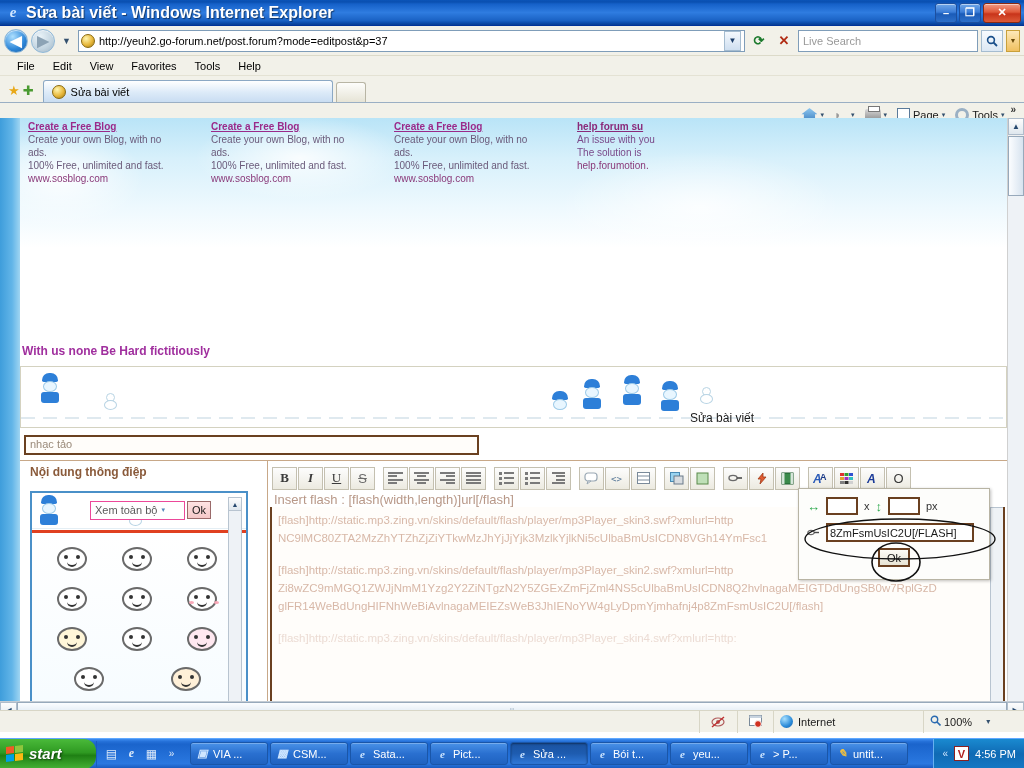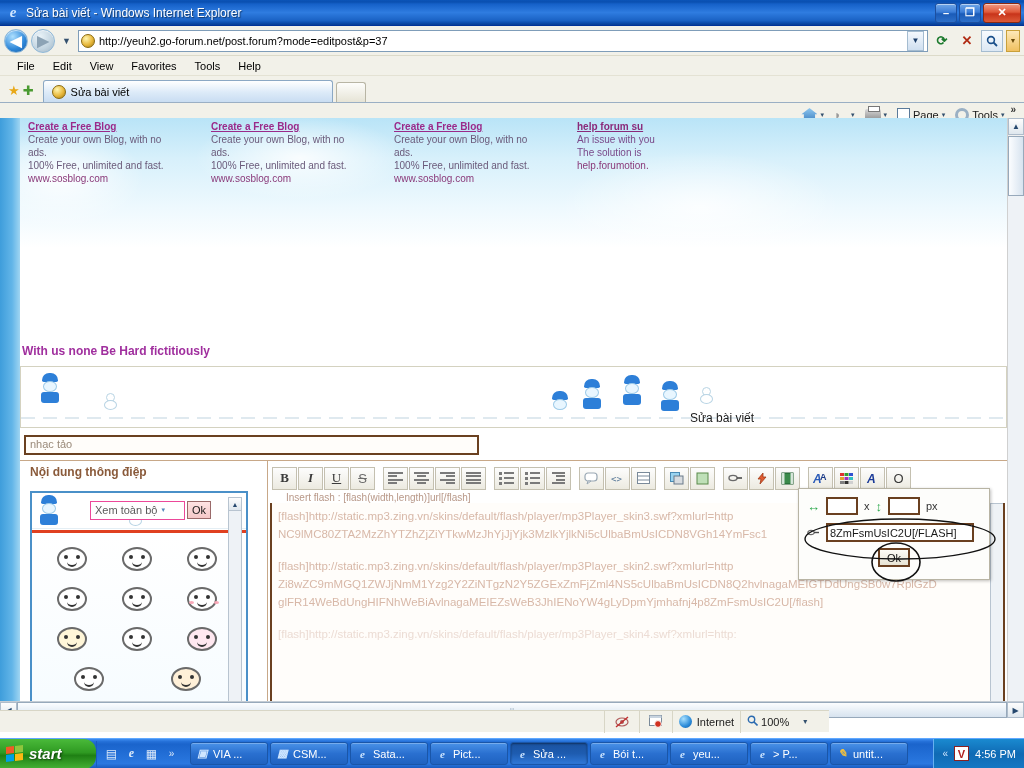--- a/index.html
+++ b/index.html
@@ -28,7 +28,7 @@
     font-family: "Liberation Serif", serif;
   }
   .tb-title {
-    color:#fff; font-weight:normal; font-size:12px;
+    color:#fff; font-weight:bold; font-size:16px;
     text-shadow: 1px 1px 1px rgba(0,0,0,0.5);
     flex:1; white-space:nowrap; overflow:hidden;
   }

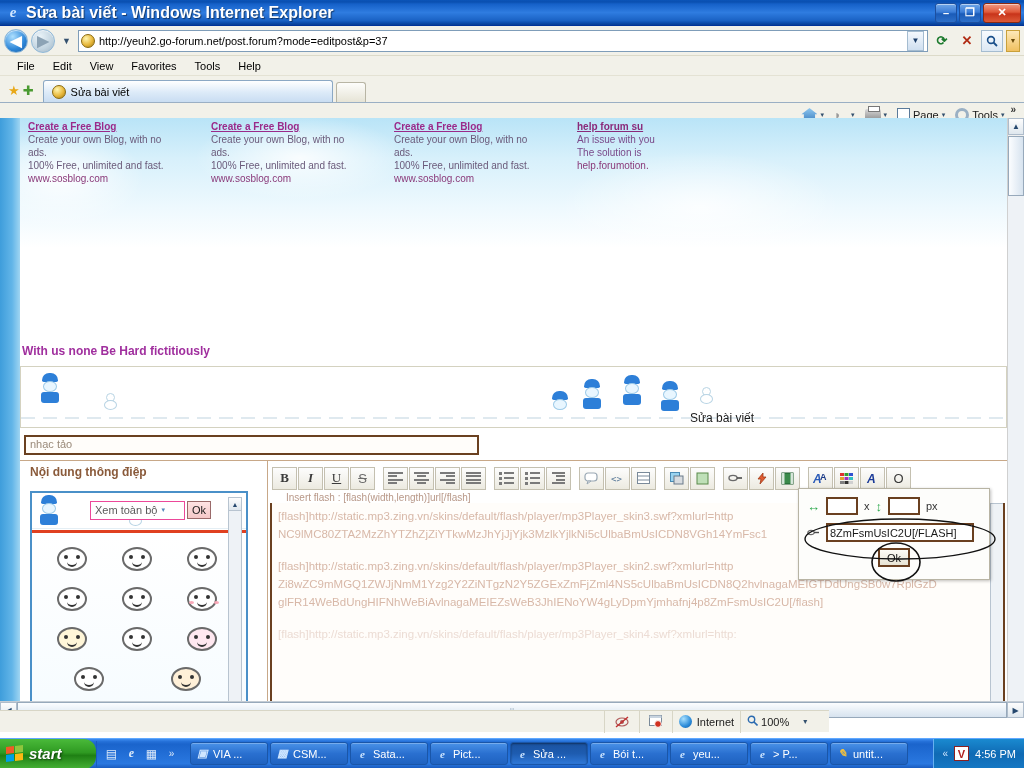--- a/index.html
+++ b/index.html
@@ -461,6 +461,9 @@
     </div>
     <div class="ibtn refresh">⟳</div>
     <div class="ibtn stop">✕</div>
+    <div class="searchbox">
+      <span>Live Search</span>
+    </div>
     <div class="searchgo">
       <svg width="12" height="12" viewBox="0 0 12 12">
           <circle cx="5" cy="5" r="3.4" fill="none" stroke="#1a4f8a" stroke-width="1.6"></circle>

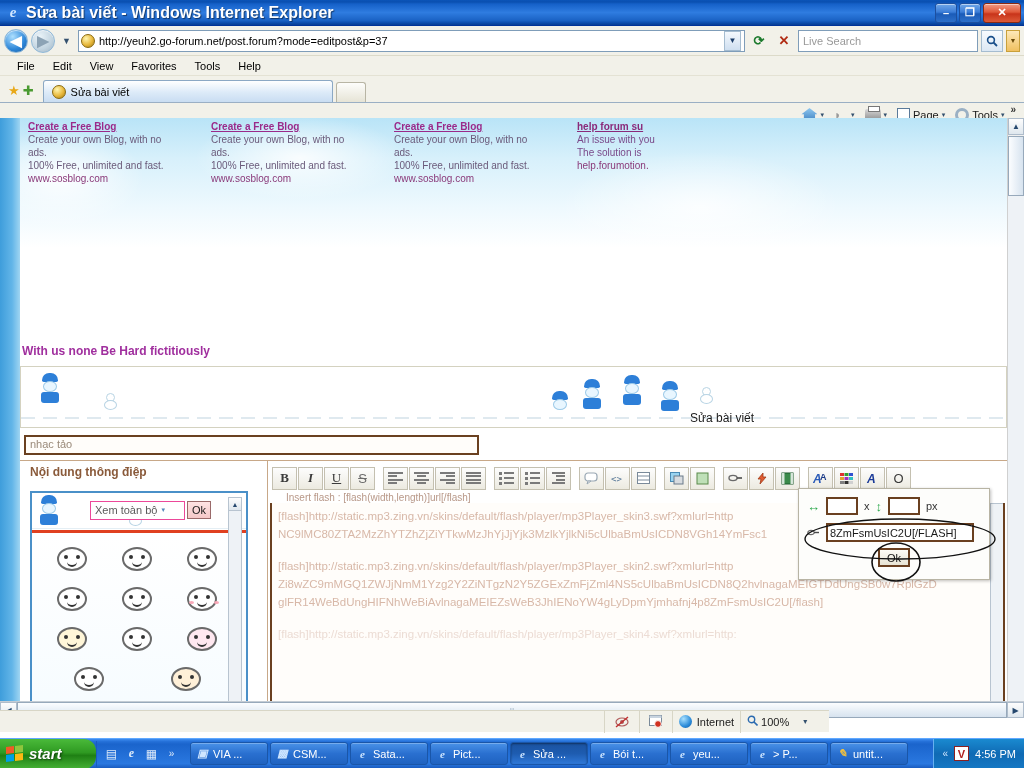--- a/index.html
+++ b/index.html
@@ -326,7 +326,7 @@
   .list-ico b{position:absolute;left:0;width:3px;height:3px;background:#7a7a7a;}
   .ebtn svg{display:block;}
   .ehint{
-    color:#b89888;font-size:10px;padding-left:4px;margin-top:1px;margin-left:12px;
+    color:#b89888;font-size:13px;padding-left:4px;margin-top:1px;
   }
   .etext{
     width:735px;height:270px;background:#fffdfa;

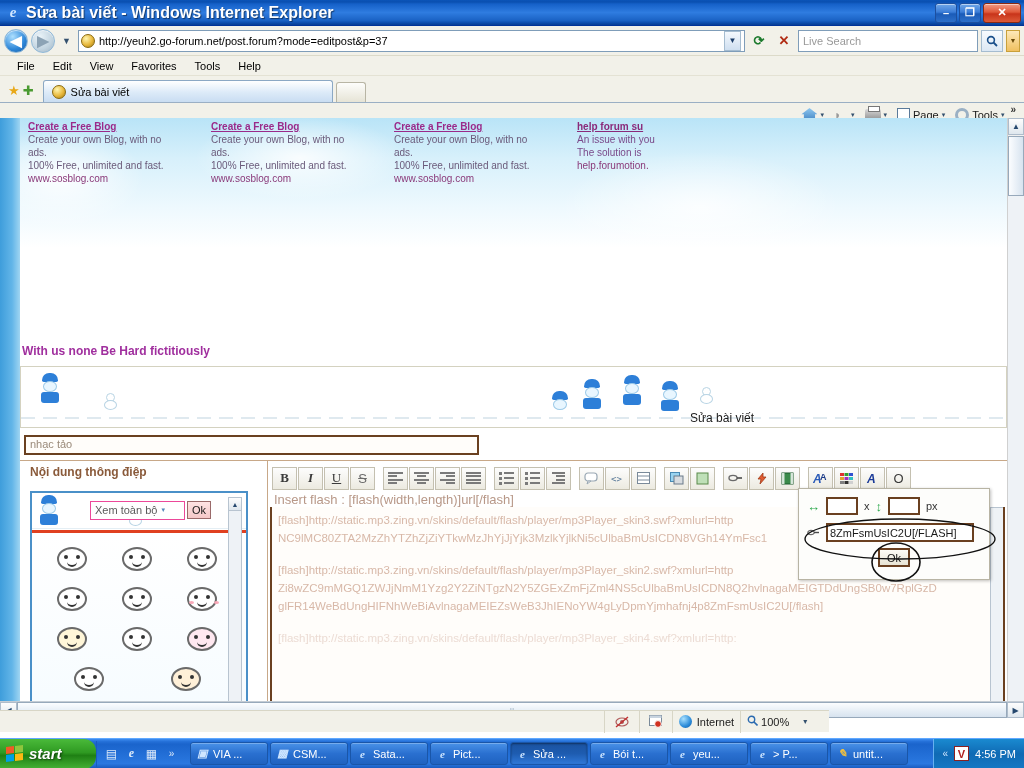--- a/index.html
+++ b/index.html
@@ -383,7 +383,7 @@
 
   
   .statusbar{
-    position:absolute;left:0;top:710px;width:829px;height:22px;
+    position:absolute;left:0;top:710px;width:1024px;height:22px;
     background:#f2f1e9;border-top:1px solid #d8d6c6;
     display:flex;align-items:center;font-size:11px;color:#1a1a1a;
   }

